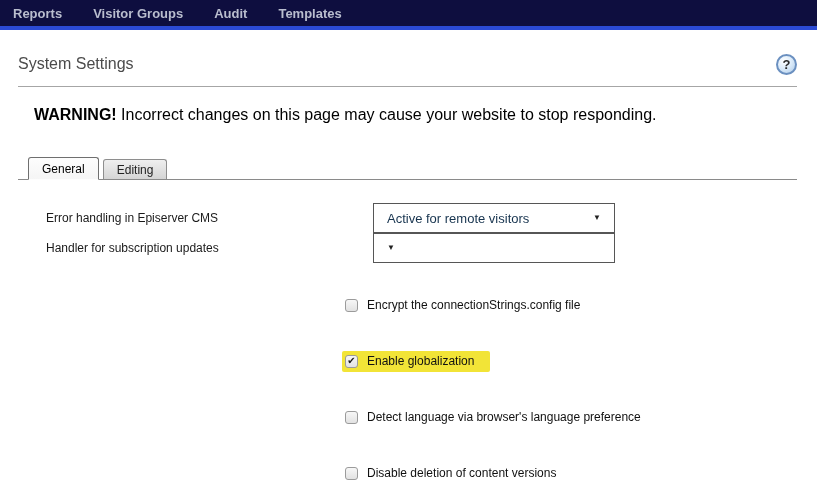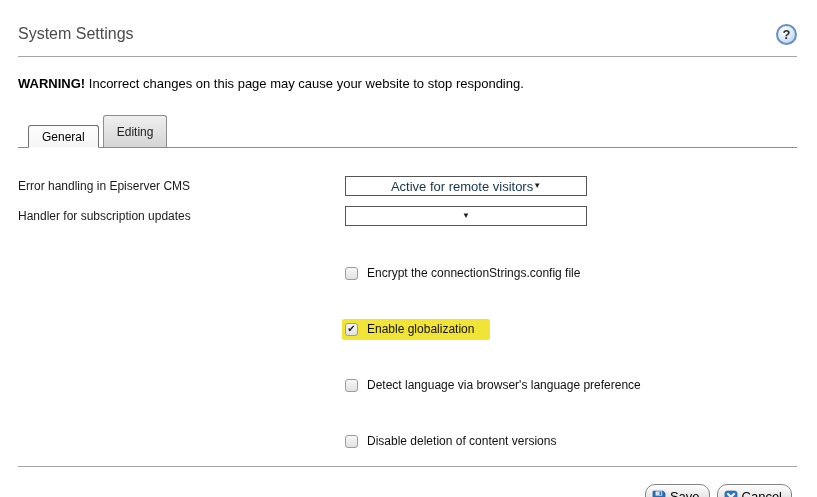--- a/index.html
+++ b/index.html
@@ -102,6 +102,12 @@
 
 <div>
 
+  <nav class="topnav">
+    <span class="nav-item">Reports</span>
+    <span class="nav-item">Visitor Groups</span>
+    <span class="nav-item">Audit</span>
+    <span class="nav-item">Templates</span>
+  </nav>
 
   <div class="content">
 

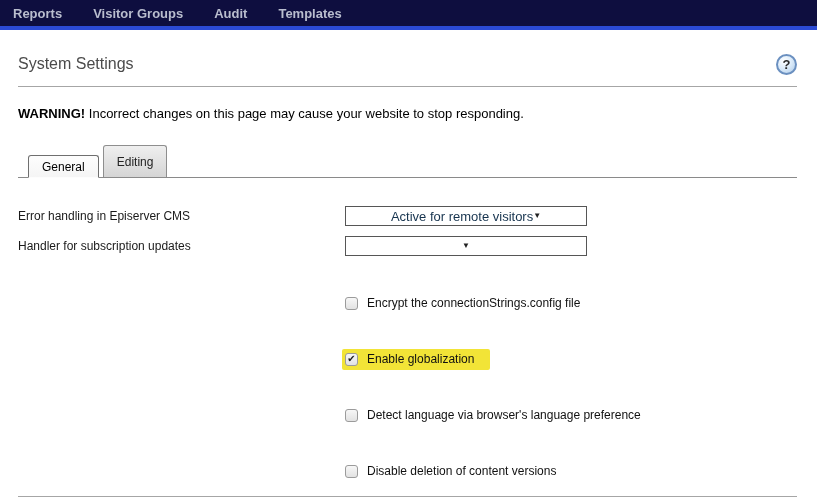--- a/index.html
+++ b/index.html
@@ -34,7 +34,7 @@
     cursor: pointer; flex: 0 0 auto;
   }
   .rule { border: none; border-top: 1px solid #a6a6a6; margin: 10px 0 0 0; }
-  .warning { font-size: 13px; margin: 19px 0 0 0; color: #000; }
+  .warning { font-size: 16px; margin: 19px 0 0 16px; color: #000; }
   .warning b { font-weight: bold; }
   
   .tabs {

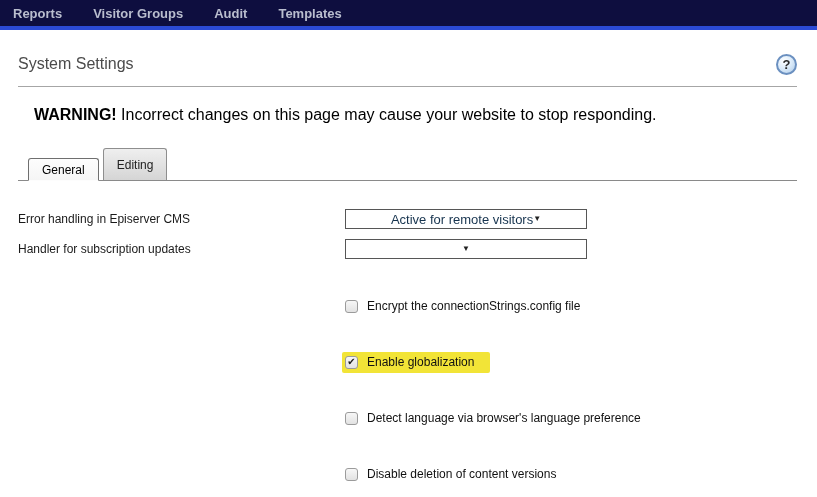--- a/index.html
+++ b/index.html
@@ -39,7 +39,7 @@
   
   .tabs {
     display: flex; align-items: flex-end;
-    margin: 24px 0 0 0; padding-left: 10px;
+    margin: 33px 0 0 0; padding-left: 10px;
     border-bottom: 1px solid #8a8a8a;
   }
   .tab {

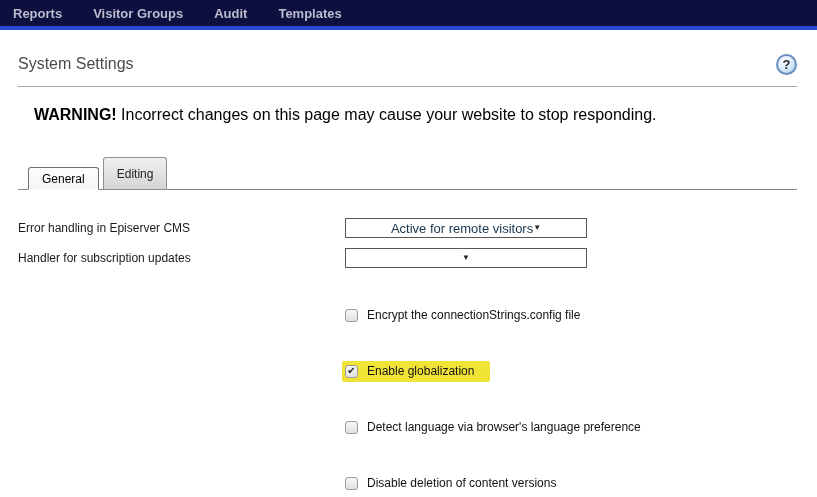--- a/index.html
+++ b/index.html
@@ -54,7 +54,7 @@
     z-index: 2; color: #000;
   }
   .tab:not(.active) {
-    height: 32px; background: linear-gradient(#efefef, #d5d5d5);
+    height: 20px; background: linear-gradient(#efefef, #d5d5d5);
     border-color: #8e8e8e; color: #222;
   }
   

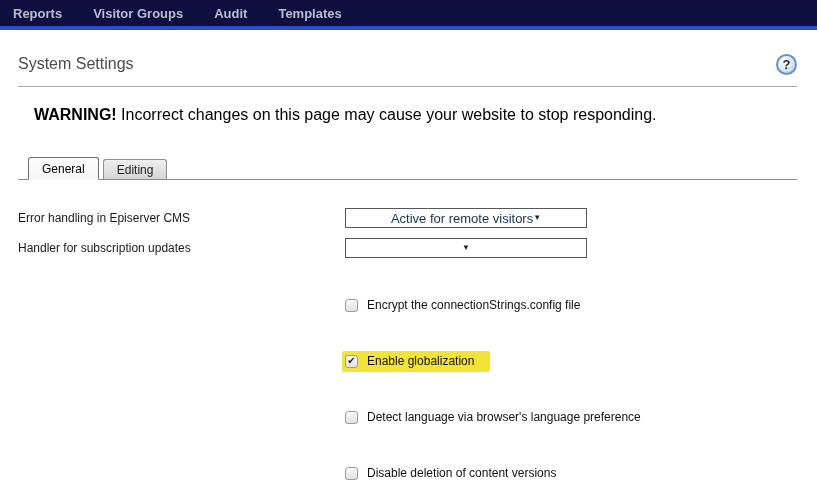--- a/index.html
+++ b/index.html
@@ -60,7 +60,7 @@
   
   .form { margin-top: 27px; }
   .form-row { display: flex; align-items: center; margin-bottom: 8px; height: 22px; }
-  .form-row .field-label { width: 327px; font-size: 12px; color: #1a1a1a; }
+  .form-row .field-label { width: 327px; font-size: 12px; color: #1a1a1a; margin-left: 28px; }
   .select {
     width: 242px; height: 20px; border: 1px solid #565656; background: #fff;
     display: flex; align-items: center; justify-content: center;

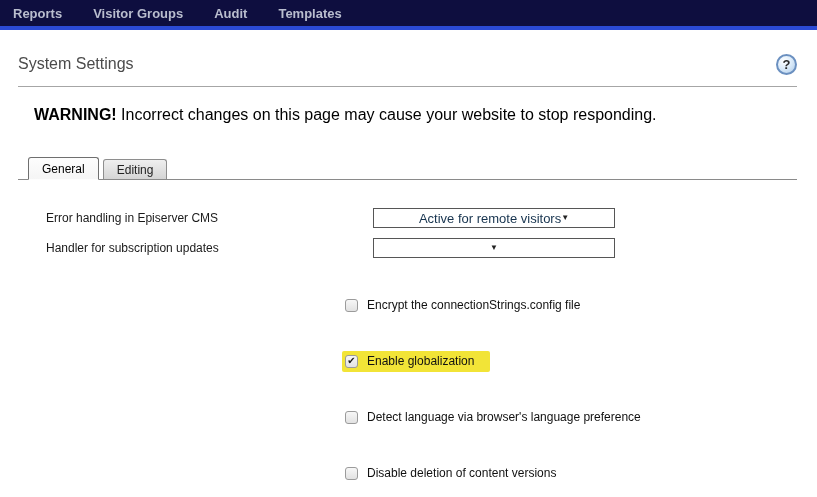--- a/index.html
+++ b/index.html
@@ -62,8 +62,8 @@
   .form-row { display: flex; align-items: center; margin-bottom: 8px; height: 22px; }
   .form-row .field-label { width: 327px; font-size: 12px; color: #1a1a1a; margin-left: 28px; }
   .select {
-    width: 242px; height: 20px; border: 1px solid #565656; background: #fff;
-    display: flex; align-items: center; justify-content: center;
+    width: 242px; height: 30px; border: 1px solid #565656; background: #fff;
+    display: flex; align-items: center; justify-content: space-between;
     padding: 0 13px; font-size: 13px; color: #16334e; cursor: pointer;
   }
   .select .arrow { font-size: 8px; color: #222; line-height: 1; }

